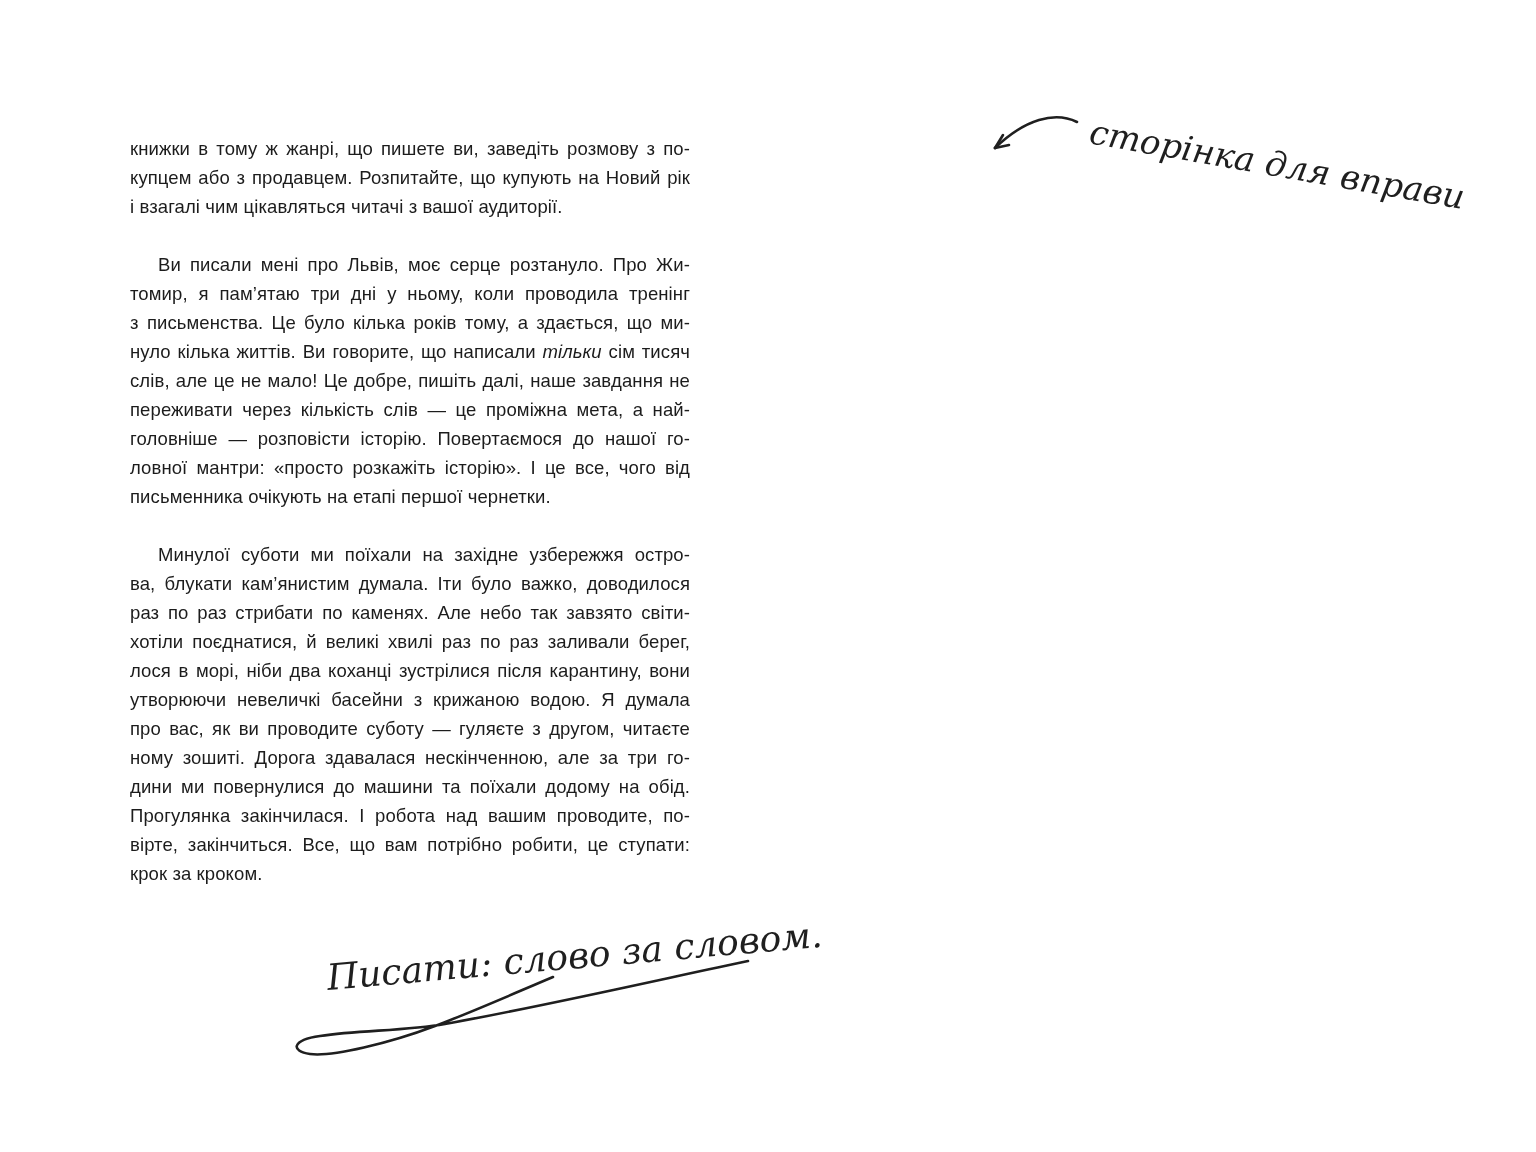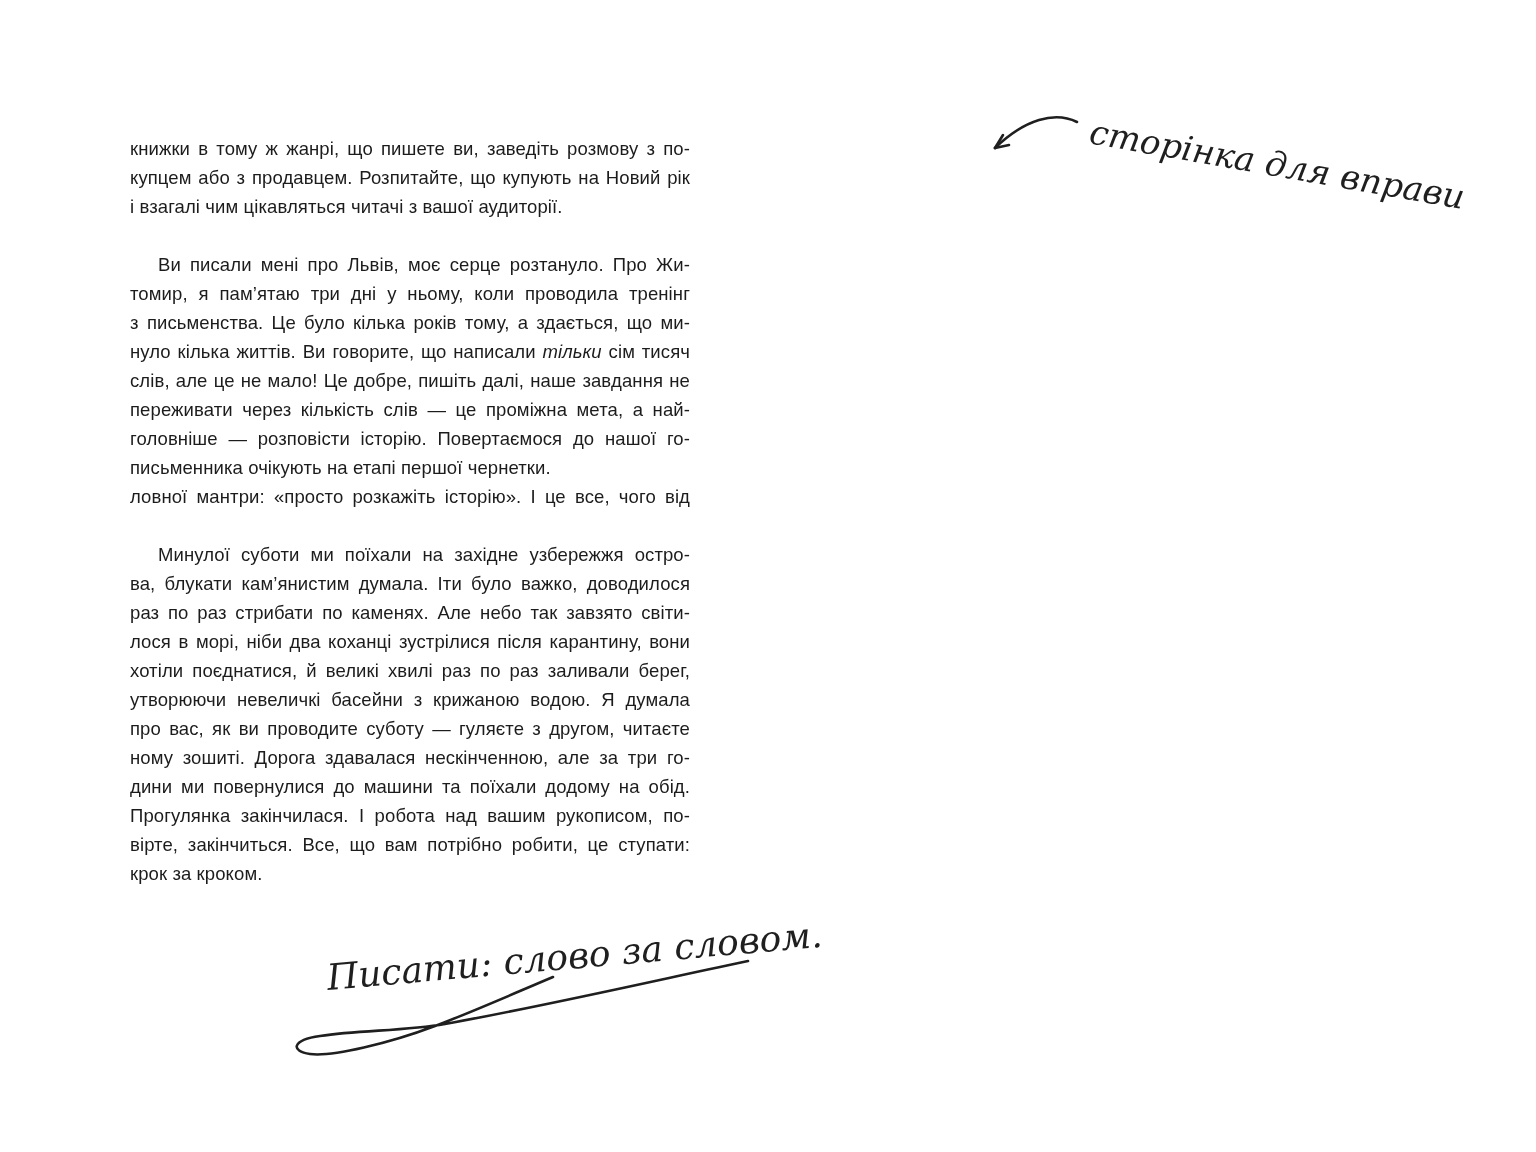--- a/index.html
+++ b/index.html
@@ -79,8 +79,8 @@
         <div class="line">слів, але це не мало! Це добре, пишіть далі, наше завдання не</div>
         <div class="line">переживати через кількість слів — це проміжна мета, а най-</div>
         <div class="line">головніше — розповісти історію. Повертаємося до нашої го-</div>
+        <div class="line">ловної мантри: «просто розкажіть історію». І це все, чого від</div>
         <div class="line last">письменника очікують на етапі першої чернетки.</div>
-        <div class="line">ловної мантри: «просто розкажіть історію». І це все, чого від</div>
       </div>
       <div class="paragraph indent">
         <div class="line">Минулої суботи ми поїхали на західне узбережжя остро-</div>

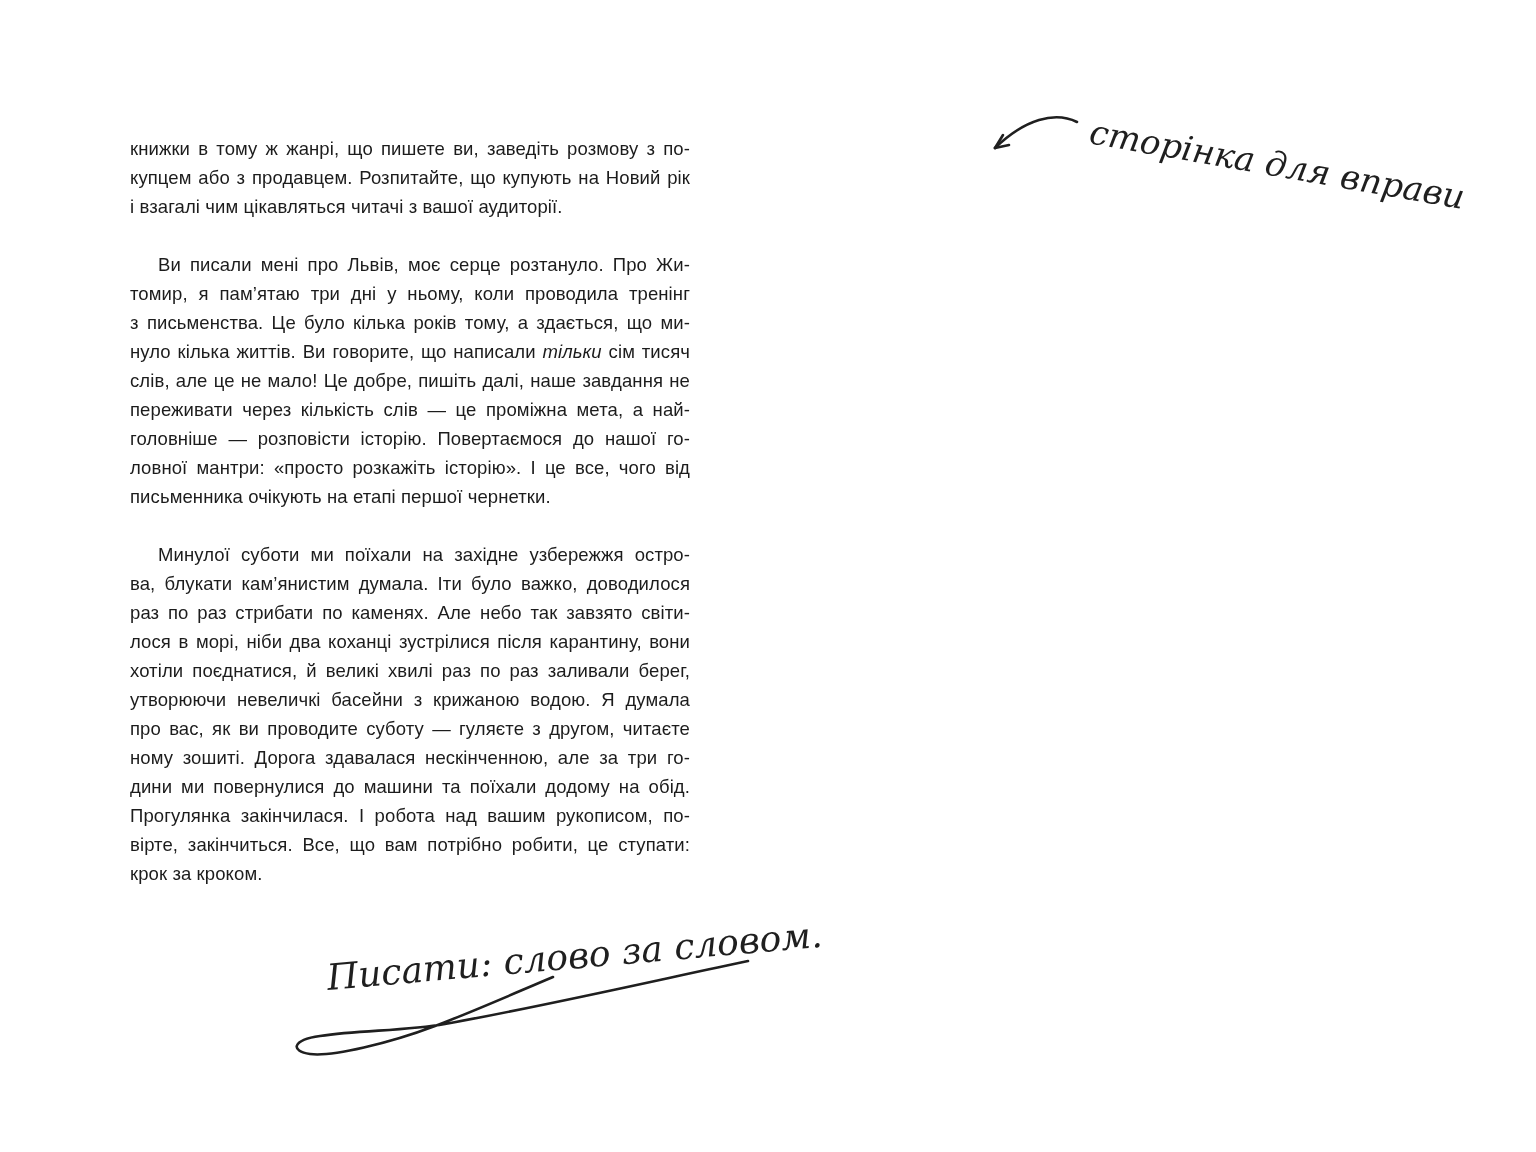--- a/index.html
+++ b/index.html
@@ -86,8 +86,8 @@
         <div class="line">Минулої суботи ми поїхали на західне узбережжя остро-</div>
         <div class="line">ва, блукати кам’янистим думала. Іти було важко, доводилося</div>
         <div class="line">раз по раз стрибати по каменях. Але небо так завзято світи-</div>
+        <div class="line">хотіли поєднатися, й великі хвилі раз по раз заливали берег,</div>
         <div class="line">лося в морі, ніби два коханці зустрілися після карантину, вони</div>
-        <div class="line">хотіли поєднатися, й великі хвилі раз по раз заливали берег,</div>
         <div class="line">утворюючи невеличкі басейни з крижаною водою. Я думала</div>
         <div class="line">про вас, як ви проводите суботу — гуляєте з другом, читаєте</div>
         <div class="line">ному зошиті. Дорога здавалася нескінченною, але за три го-</div>

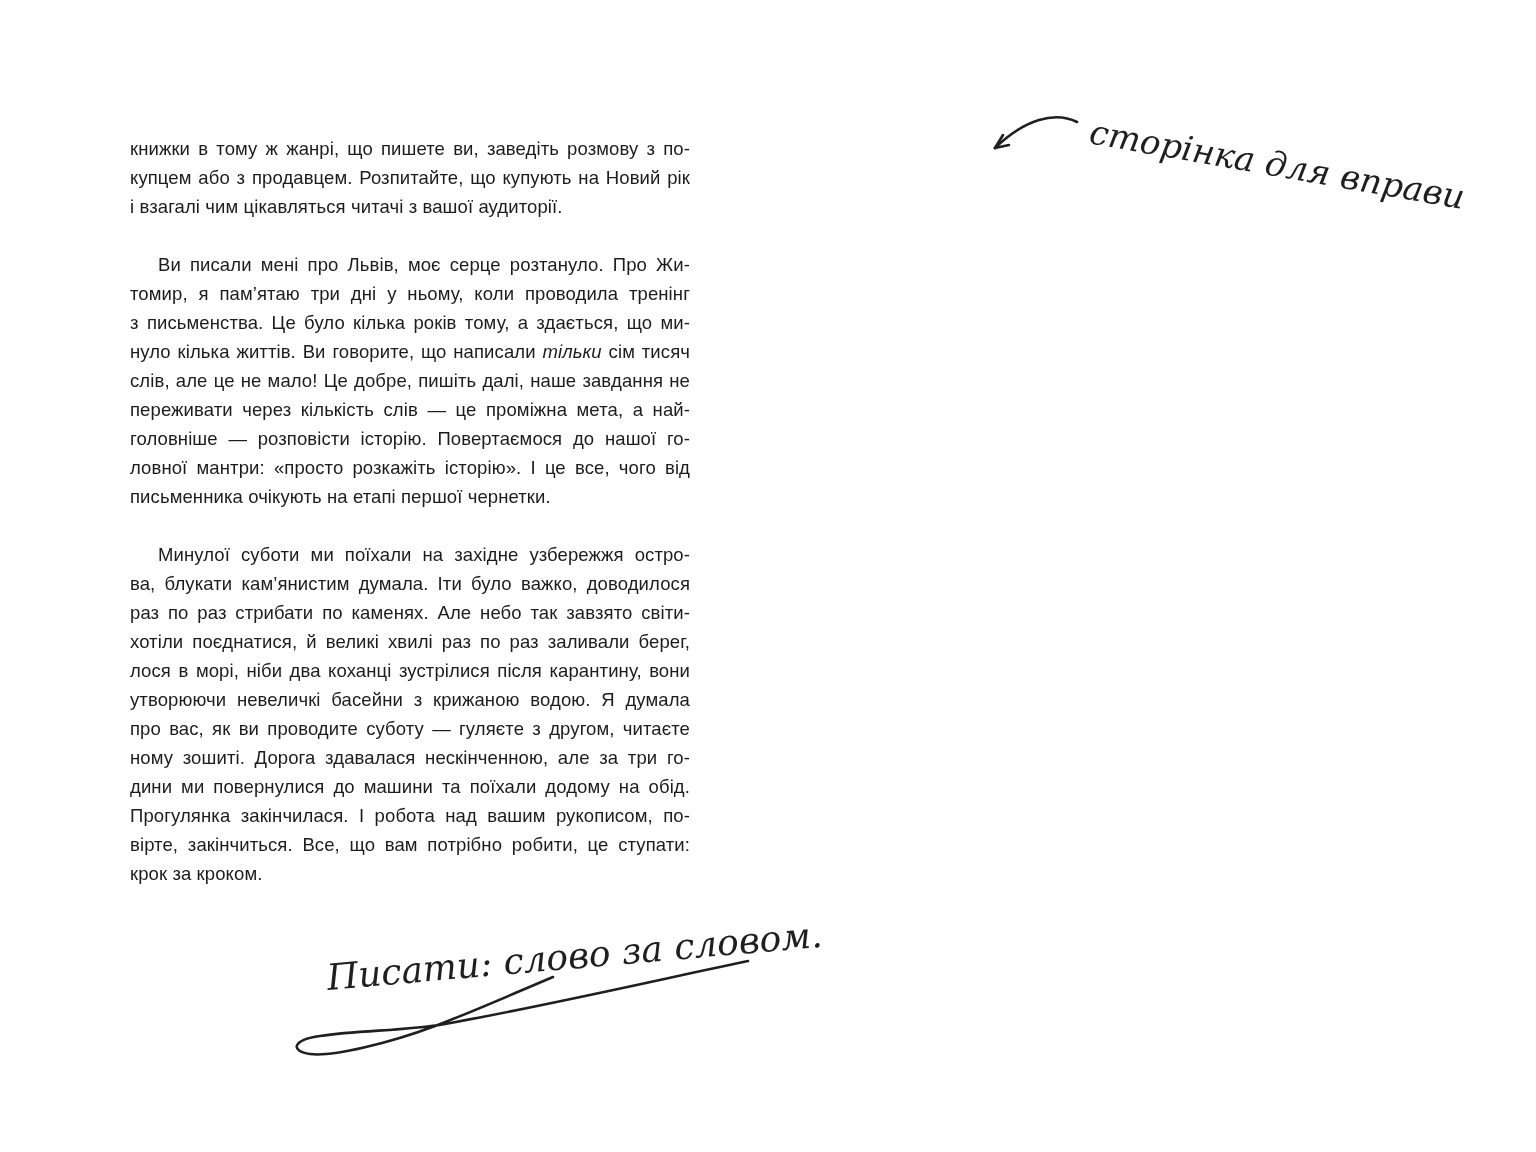--- a/index.html
+++ b/index.html
@@ -92,7 +92,7 @@
         <div class="line">про вас, як ви проводите суботу — гуляєте з другом, читаєте</div>
         <div class="line">ному зошиті. Дорога здавалася нескінченною, але за три го-</div>
         <div class="line">дини ми повернулися до машини та поїхали додому на обід.</div>
-        <div class="line">Прогулянка закінчилася. І робота над вашим рукописом, по-</div>
+        <div class="line">Прогулянка закінчилася. І робота над вашим проводите, по-</div>
         <div class="line">вірте, закінчиться. Все, що вам потрібно робити, це ступати:</div>
         <div class="line last">крок за кроком.</div>
       </div>

